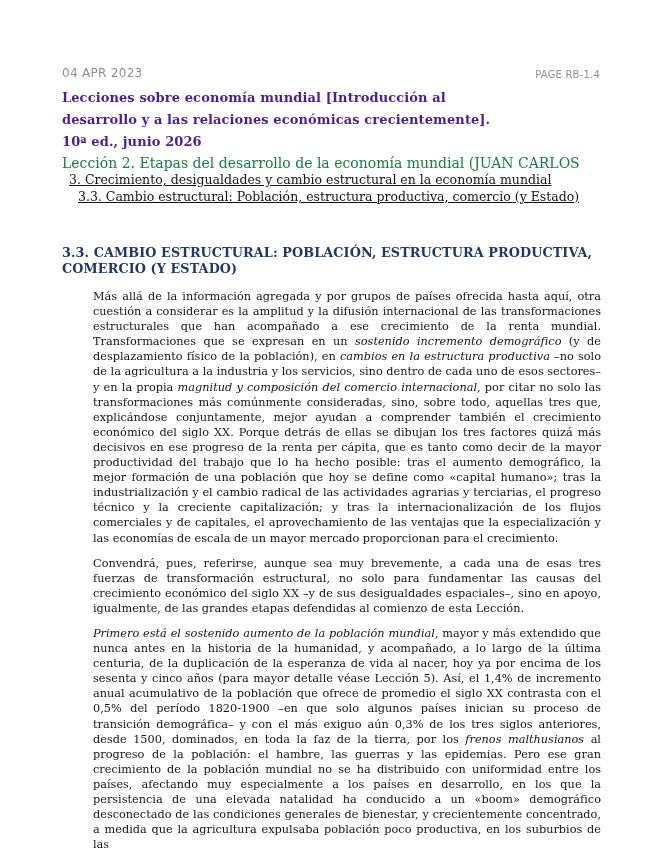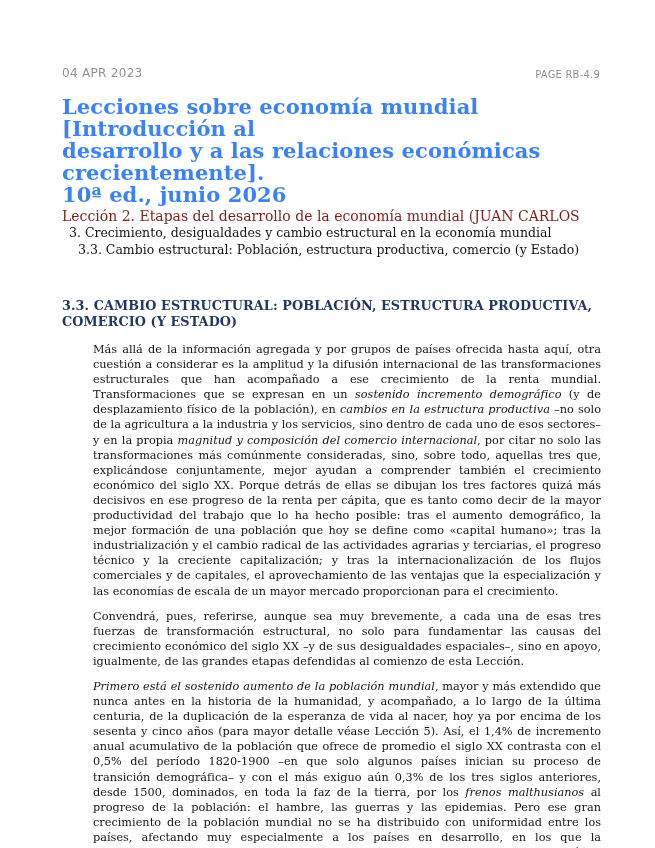--- a/index.html
+++ b/index.html
@@ -80,7 +80,7 @@
 
   <div class="doc-header">
     <span class="doc-date">04 APR 2023</span>
-    <span class="doc-pagelabel">PAGE RB-4.9</span>
+    <span class="doc-pagelabel">PAGE RB-1.4</span>
   </div>
 
   <div class="doc-title">

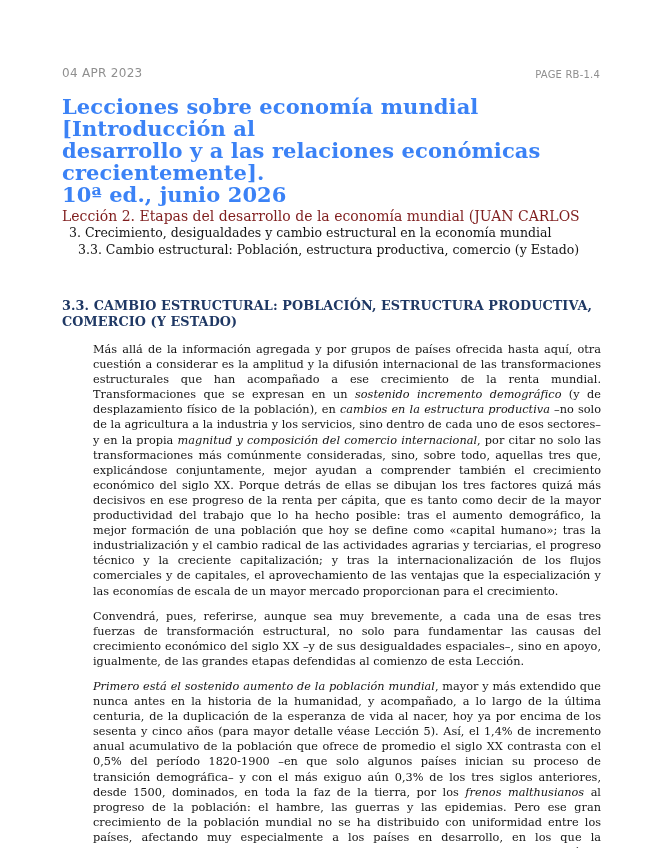--- a/index.html
+++ b/index.html
@@ -29,11 +29,11 @@
   .doc-date { font-size: 12px; letter-spacing: 0.3px; }
   .doc-pagelabel { font-size: 10px; letter-spacing: 0.2px; }
   .doc-title {
-    margin-top: 16px;
-    font-size: 21px;
+    margin-top: 7px;
+    font-size: 13px;
     font-weight: bold;
     line-height: 22px;
-    color: #3b82f6;
+    color: #4c1d95;
     letter-spacing: 0.1px;
   }
   .doc-subtitle {

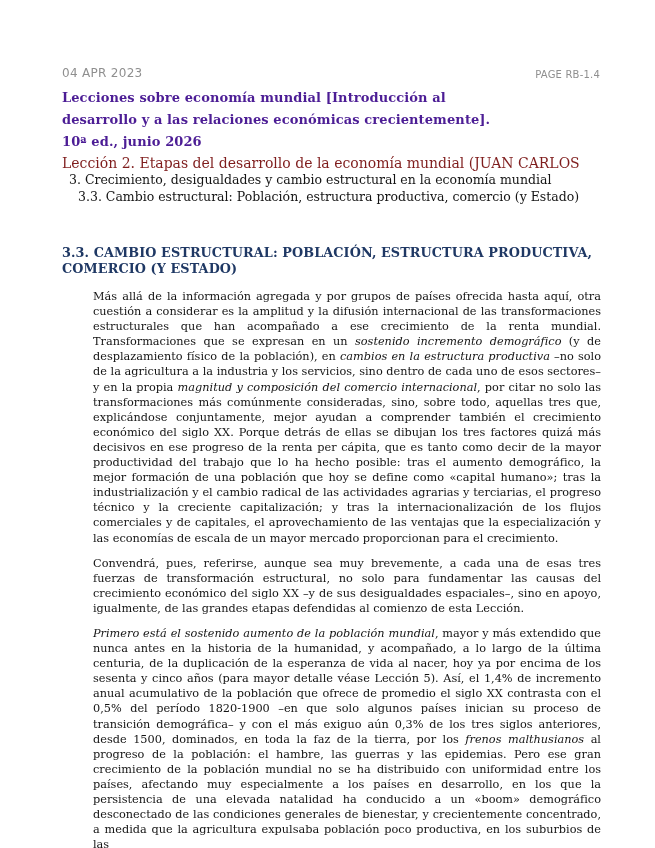--- a/index.html
+++ b/index.html
@@ -40,7 +40,7 @@
     margin-top: 1px;
     font-size: 14px;
     line-height: 18px;
-    color: #7f1d1d;
+    color: #15803d;
   }
   .outline {
     font-size: 12.5px;

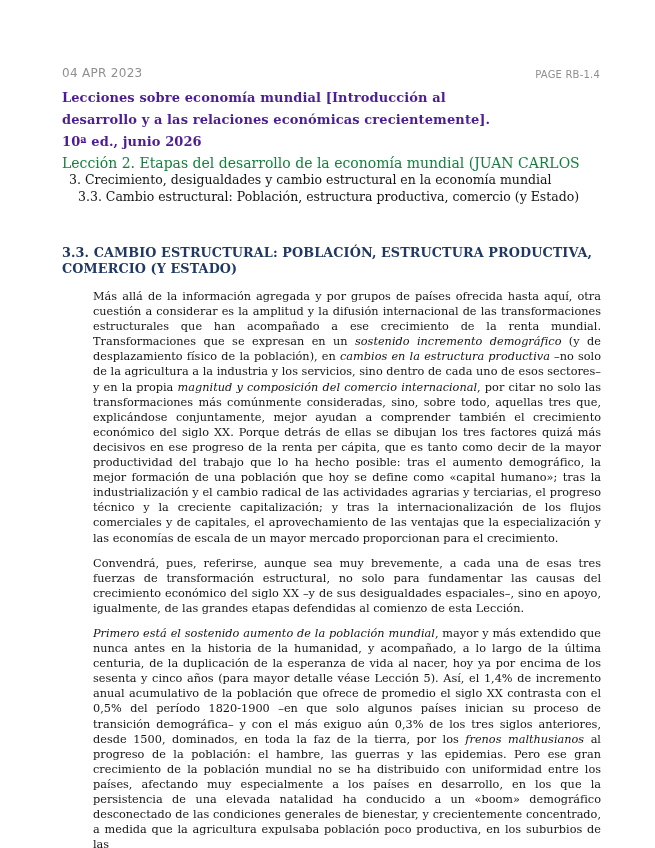--- a/index.html
+++ b/index.html
@@ -46,6 +46,7 @@
     font-size: 12.5px;
     line-height: 16.5px;
     color: #141414;
+    text-decoration: underline;
   }
   .outline-l1 { margin-left: 7px; }
   .outline-l2 { margin-left: 16px; }

